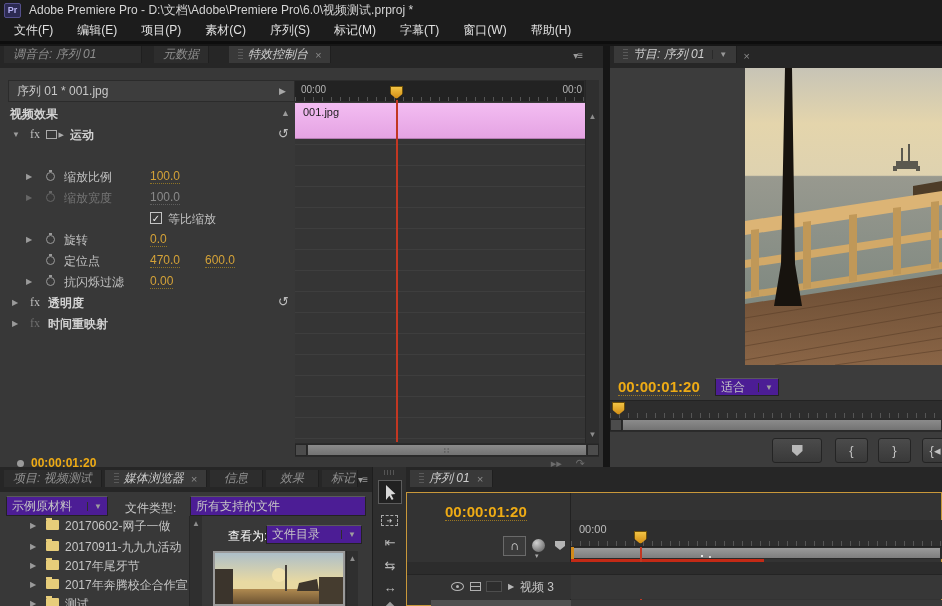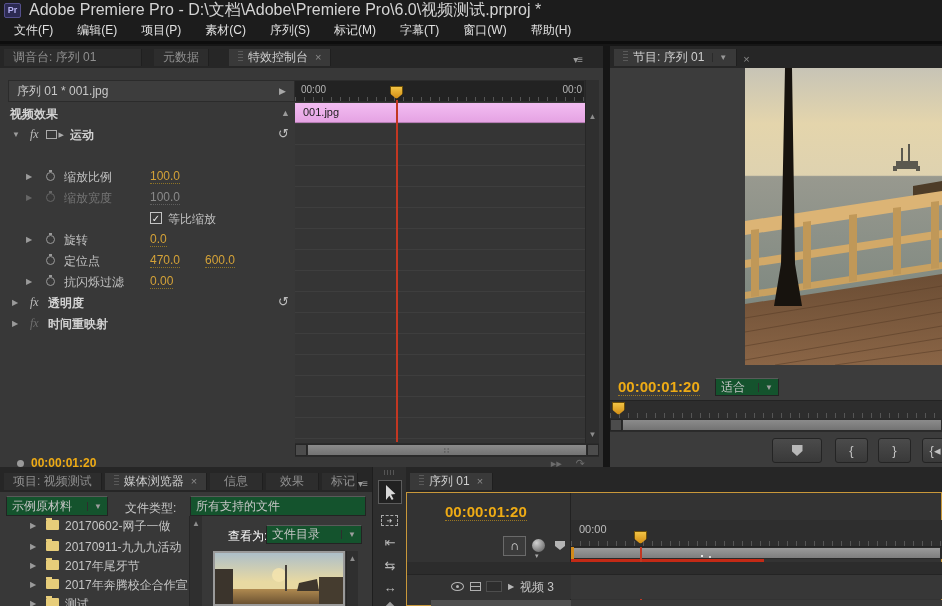--- a/index.html
+++ b/index.html
@@ -16,7 +16,7 @@
   
   .titlebar { left:0; top:0; width:942px; height:20px; background:#1c1c1c; display:flex; align-items:center; padding-left:4px; }
   .pr-logo { width:17px; height:15px; background:#2c2a52; border:1px solid #55508c; border-radius:2px; color:#b9b4f4; font-size:9px; font-weight:bold; display:flex; align-items:center; justify-content:center; }
-  .win-title { margin-left:8px; color:#d4d4d4; font-size:16px; white-space:nowrap; }
+  .win-title { margin-left:8px; color:#d4d4d4; font-size:12px; white-space:nowrap; }
   .menubar { left:0; top:20px; width:942px; height:24px; background:#1c1c1c; display:flex; align-items:center; padding-left:2px; border-bottom:3px solid #0d0d0d; }
   .menu-item { padding:0 12px; color:#e0e0e0; font-size:12px; line-height:21px; cursor:default; }
 

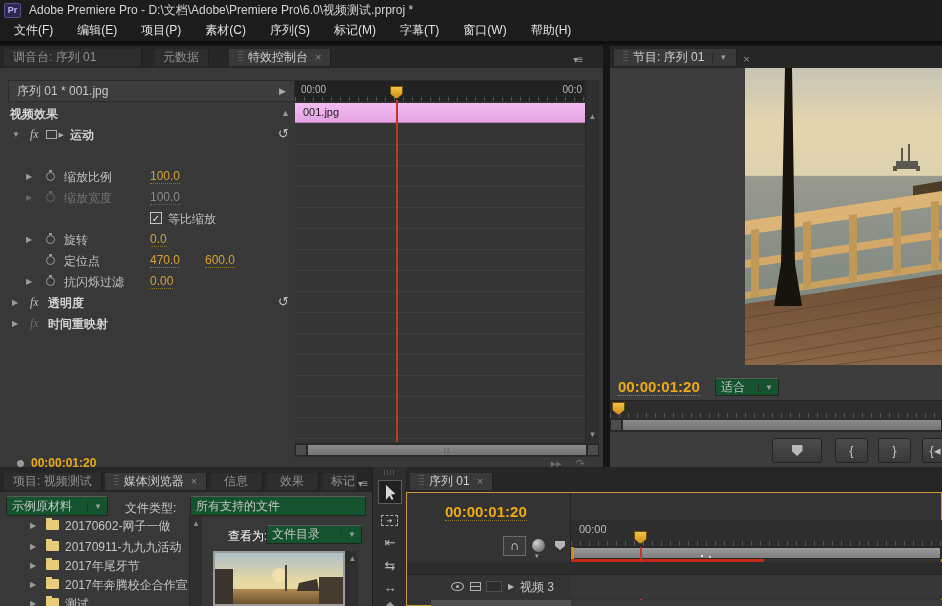--- a/index.html
+++ b/index.html
@@ -22,7 +22,7 @@
 
   
   .panel { position:absolute; background:#383838; overflow:hidden; }
-  .tabstrip { position:absolute; left:0; top:0; right:0; height:22px; background:#262626; display:flex; align-items:center; padding-left:4px; }
+  .tabstrip { position:absolute; left:0; top:0; right:0; height:22px; background:#262626; display:flex; align-items:flex-start; padding-left:4px;font-style:italic; }
   .tab { display:flex; align-items:center; padding:0 9px; background:#2d2d2d; color:#8f8f8f; font-size:12px; border-right:1px solid #1f1f1f; white-space:nowrap; }
   .tab.active { background:#393939; color:#cfcfcf; }
   .tab .close { margin-left:7px; color:#8a8a8a; font-size:11px; }

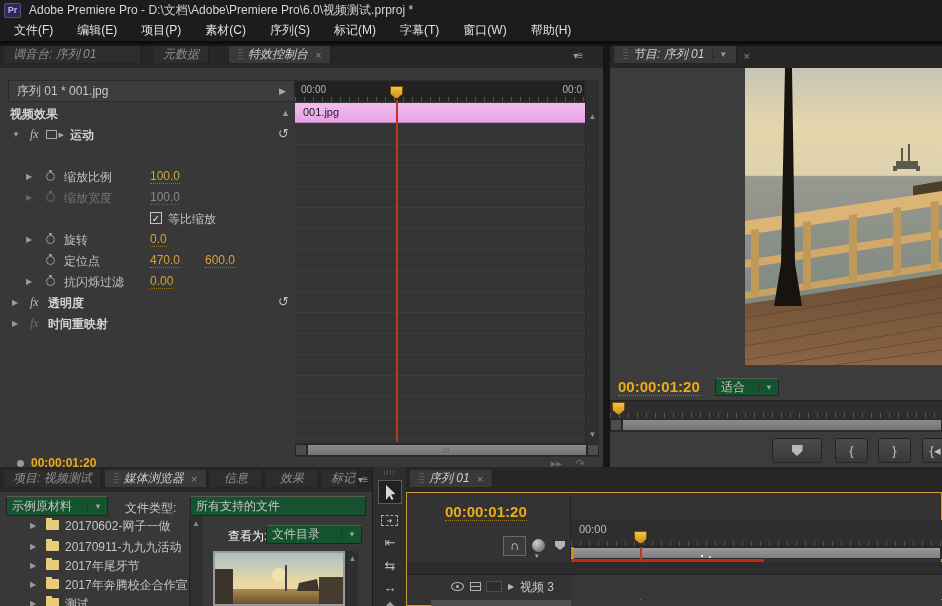--- a/index.html
+++ b/index.html
@@ -39,7 +39,7 @@
   .efx-ruler { left:295px; top:34px; width:290px; height:22px; background:#222; border:1px solid #2b2b2b; border-left:none; color:#b5b5b5; font-size:10px; }
   .ticks { position:absolute; left:0; right:0; bottom:0; height:4px; background:repeating-linear-gradient(90deg,#555 0 1px,transparent 1px 9px); }
   .ph-marker { width:13px; height:13px; background:linear-gradient(#f2c445,#d38f16); border:1px solid #6e5008; clip-path:polygon(0 0,100% 0,100% 58%,50% 100%,0 58%); }
-  .efx-clip { left:295px; top:57px; width:290px; height:20px; background:linear-gradient(#f3bdf2,#e5a3e3); border-bottom:1px solid #b57cb3; color:#1c1c1c; font-size:11px; line-height:19px; padding-left:8px; }
+  .efx-clip { left:295px; top:57px; width:290px; height:36px; background:linear-gradient(#f3bdf2,#e5a3e3); border-bottom:1px solid #b57cb3; color:#1c1c1c; font-size:11px; line-height:19px; padding-left:8px; }
   .efx-rightcol { left:295px; top:77px; width:290px; height:320px; background:repeating-linear-gradient(180deg,#3e3e3e 0 1px,#353535 1px 21px); }
   .redline { width:2px; background:#c23722; }
   .row { position:absolute; left:0; width:295px; height:21px; }

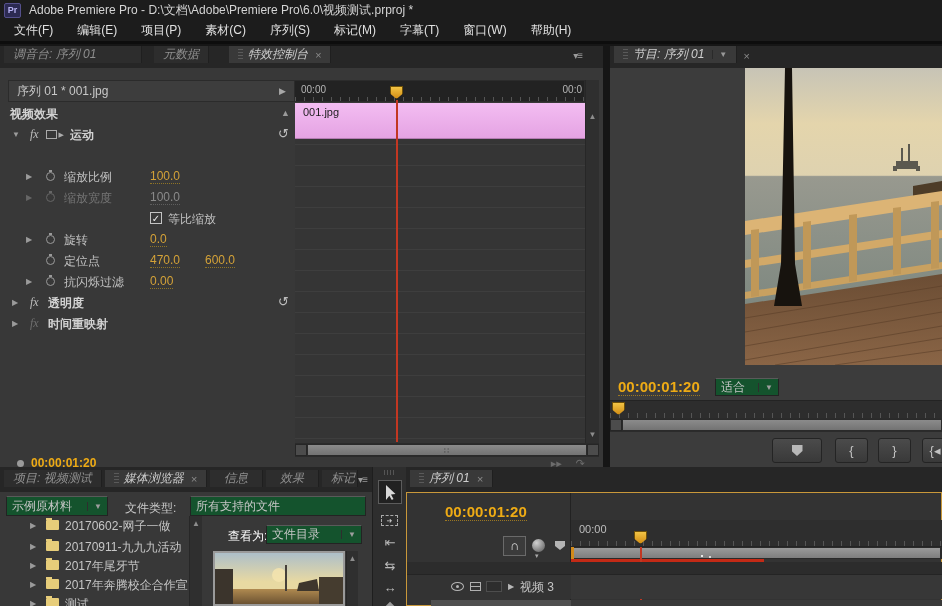--- a/index.html
+++ b/index.html
@@ -48,7 +48,7 @@
   .sw::before { content:""; position:absolute; top:-3px; left:2px; width:3px; height:2px; background:#9a9a9a; }
   .sw.dim, .sw.dim::before { border-color:#666; background:transparent; }
   .sw.dim::before { background:#666; }
-  .fx { position:absolute; top:3px; font-family:"Liberation Serif",serif; font-style:italic; font-size:12px; color:#bdbdbd; }
+  .fx { position:absolute; top:3px; font-family:"Liberation Serif",serif; font-size:12px; color:#bdbdbd; }
   .fx.dim { color:#6f6f6f; }
   .lbl { position:absolute; top:3px; font-size:12px; color:#c2c2c2; white-space:nowrap; }
   .lbl.bold { font-weight:bold; color:#d2d2d2; }

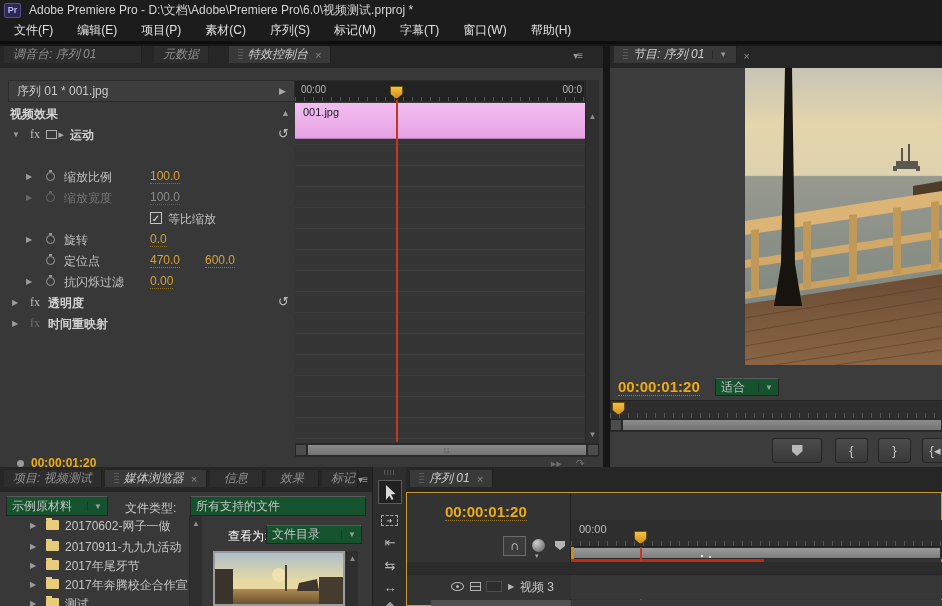--- a/index.html
+++ b/index.html
@@ -30,7 +30,7 @@
   .panel-menu { margin-left:auto; color:#9a9a9a; font-size:10px; letter-spacing:-1px; padding:4px 6px 0 0; }
   .gripdots-v { width:5px; background:repeating-linear-gradient(180deg,#555 0 1px,transparent 1px 3px); }
 
-  .dd { background:#14532d; border:1px solid #232323; border-top-color:#5a5a5a; color:#c6c6c6; display:flex; align-items:center; padding:0 5px; font-size:12px; }
+  .dd { background:#4c1d95; border:1px solid #232323; border-top-color:#5a5a5a; color:#c6c6c6; display:flex; align-items:center; padding:0 5px; font-size:12px; }
   .dd .arr { margin-left:auto; padding-left:6px; border-left:1px solid #2e2e2e; color:#9e9e9e; font-size:8px; }
 
   

